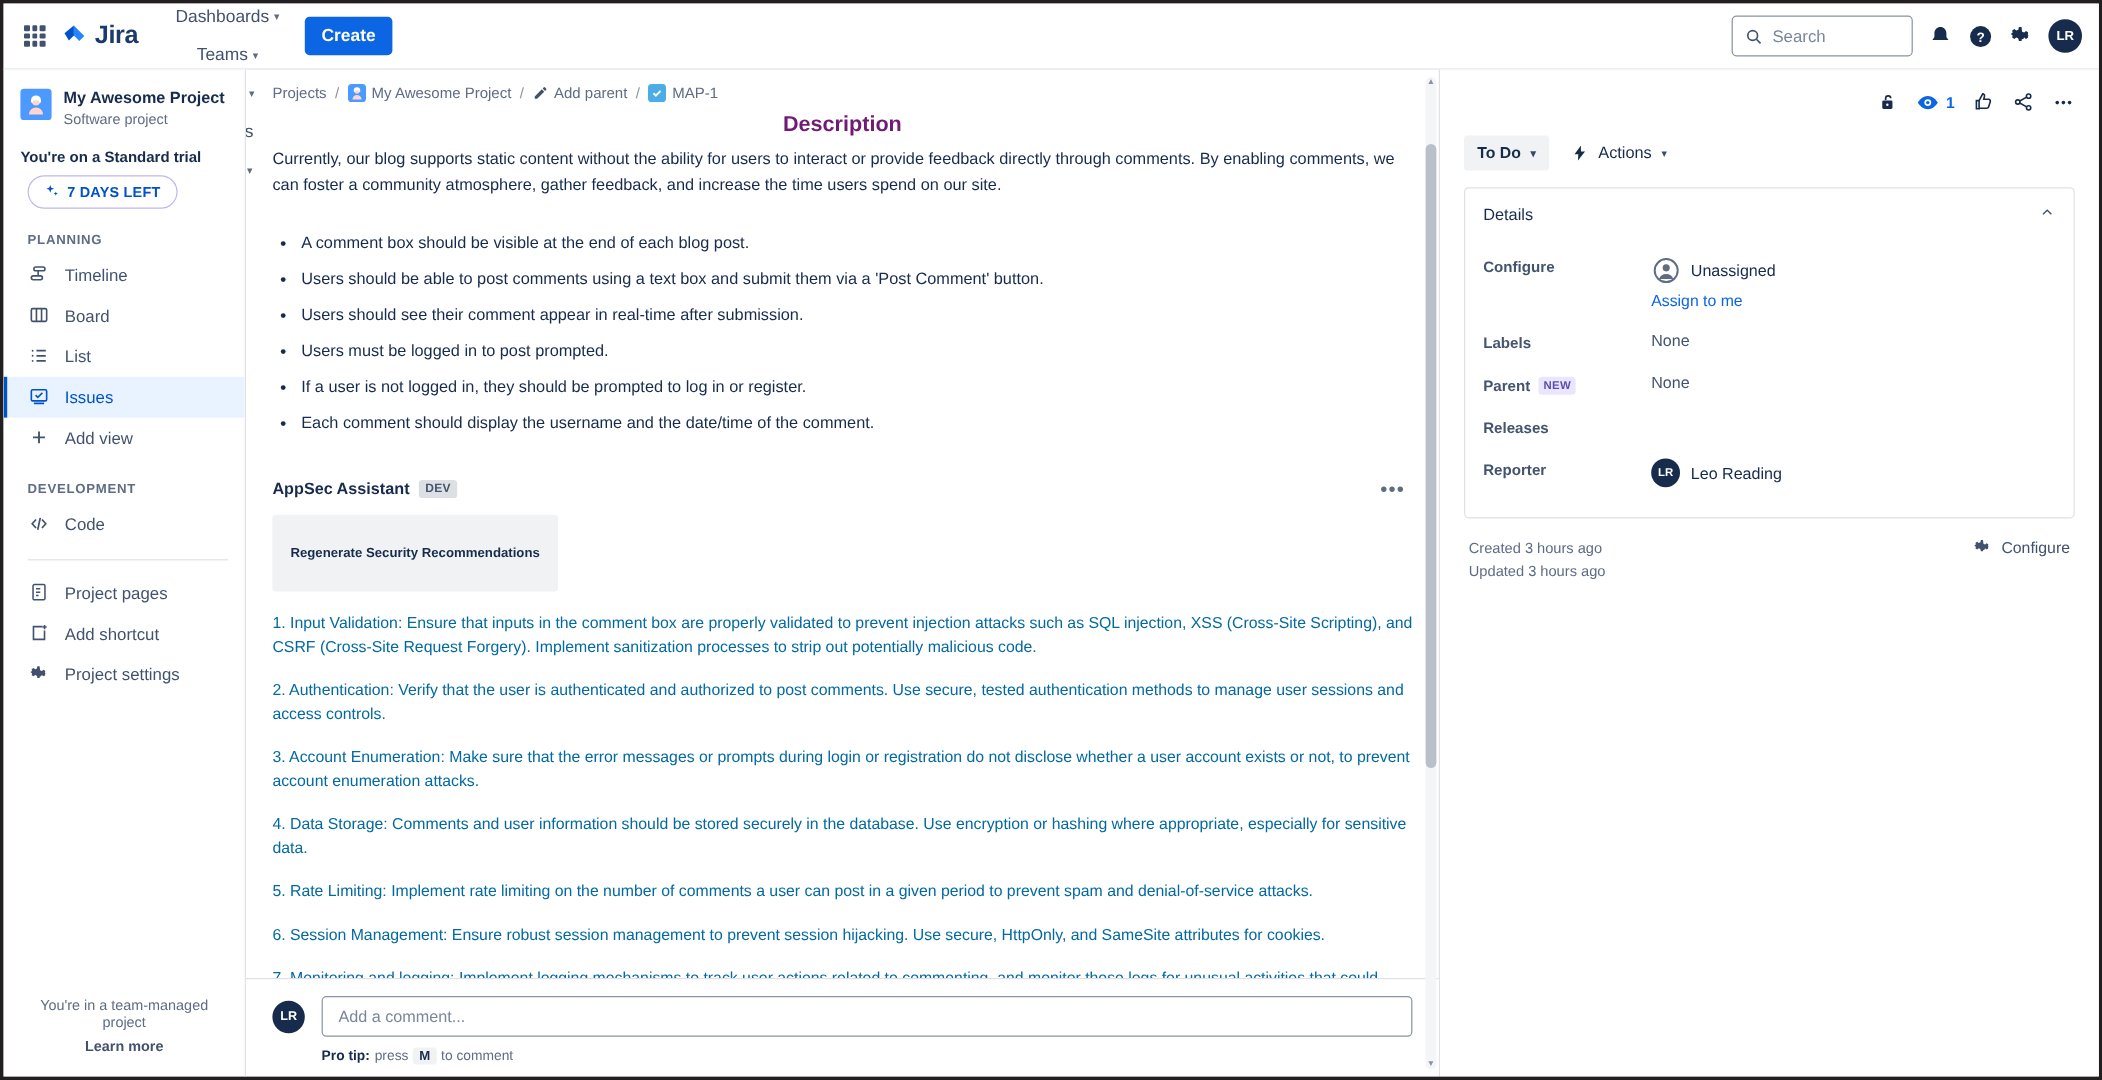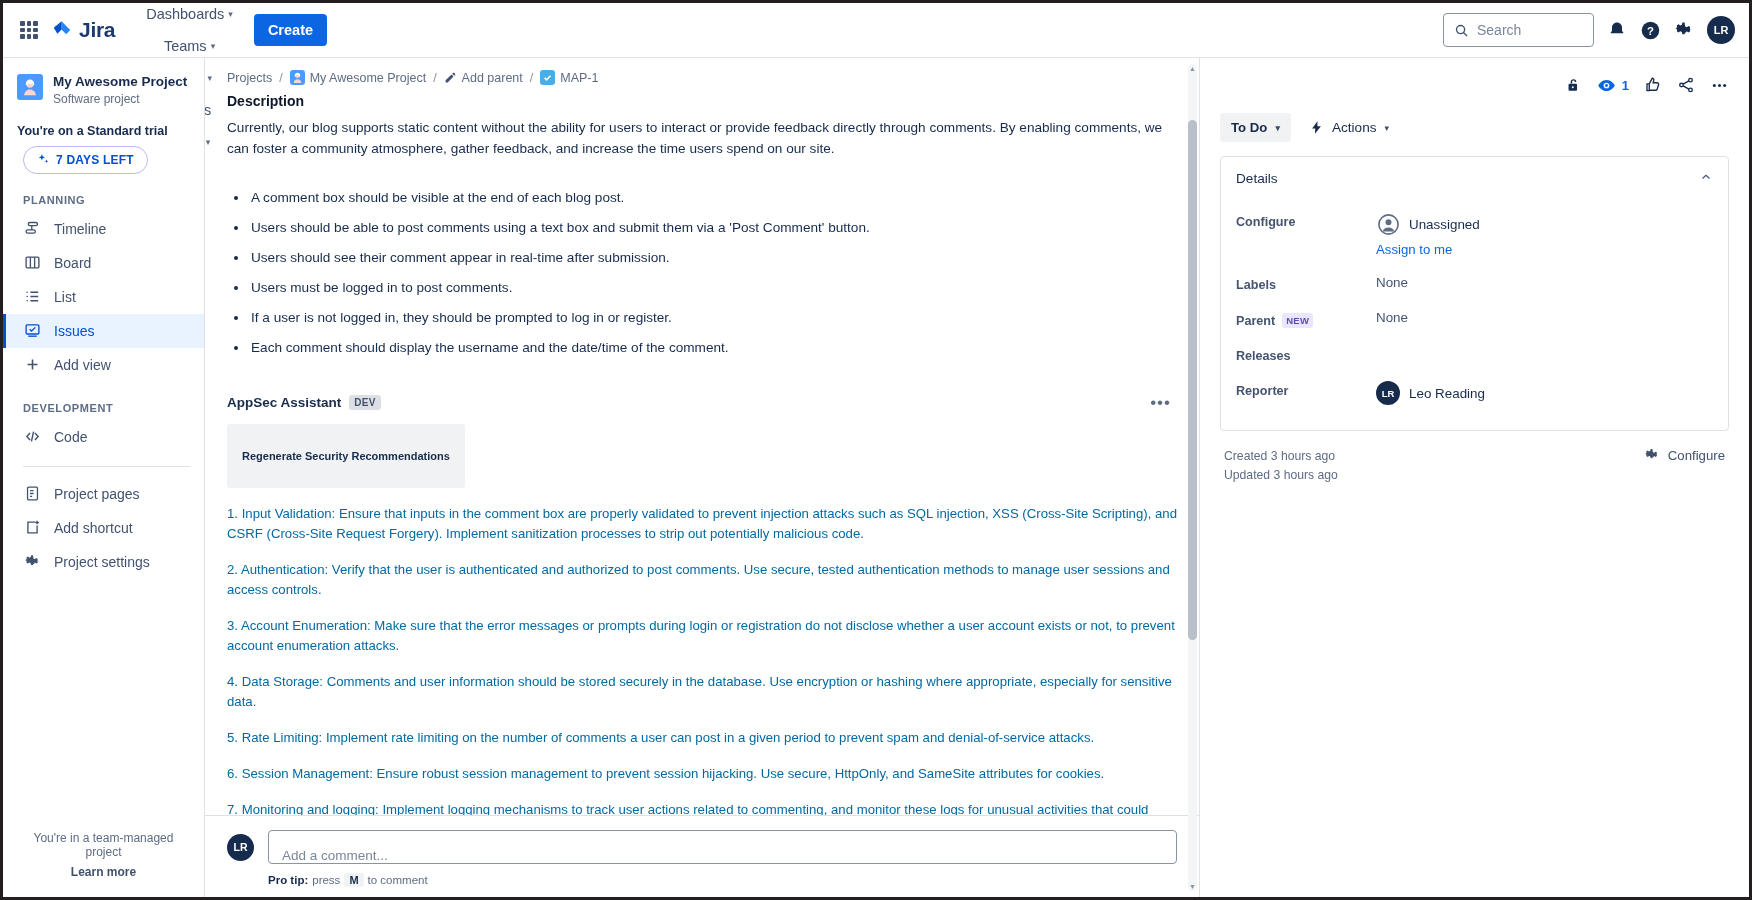--- a/index.html
+++ b/index.html
@@ -79,7 +79,7 @@
             display:inline-flex; align-items:center; justify-content:center; }
   .bc-item { display:flex; align-items:center; gap:5px; }
   .content { flex:1; overflow:hidden; padding: 0 22px 0 22px; position:relative; }
-  .sec-h { font-size:14px; font-weight:700; color:#0f172a; margin-bottom: 8px; }
+  .sec-h { font-size:18px; font-weight:700; color:#701a75; margin-bottom: 8px; text-align: center; }
   .para { font-size:13.6px; line-height:1.55; color:#172b4d; }
   ul.desc { margin: 28px 0 0 22px; }
   ul.desc li { font-size:13.6px; line-height:1.55; color:#172b4d; margin-bottom: 9px; padding-left:2px;}

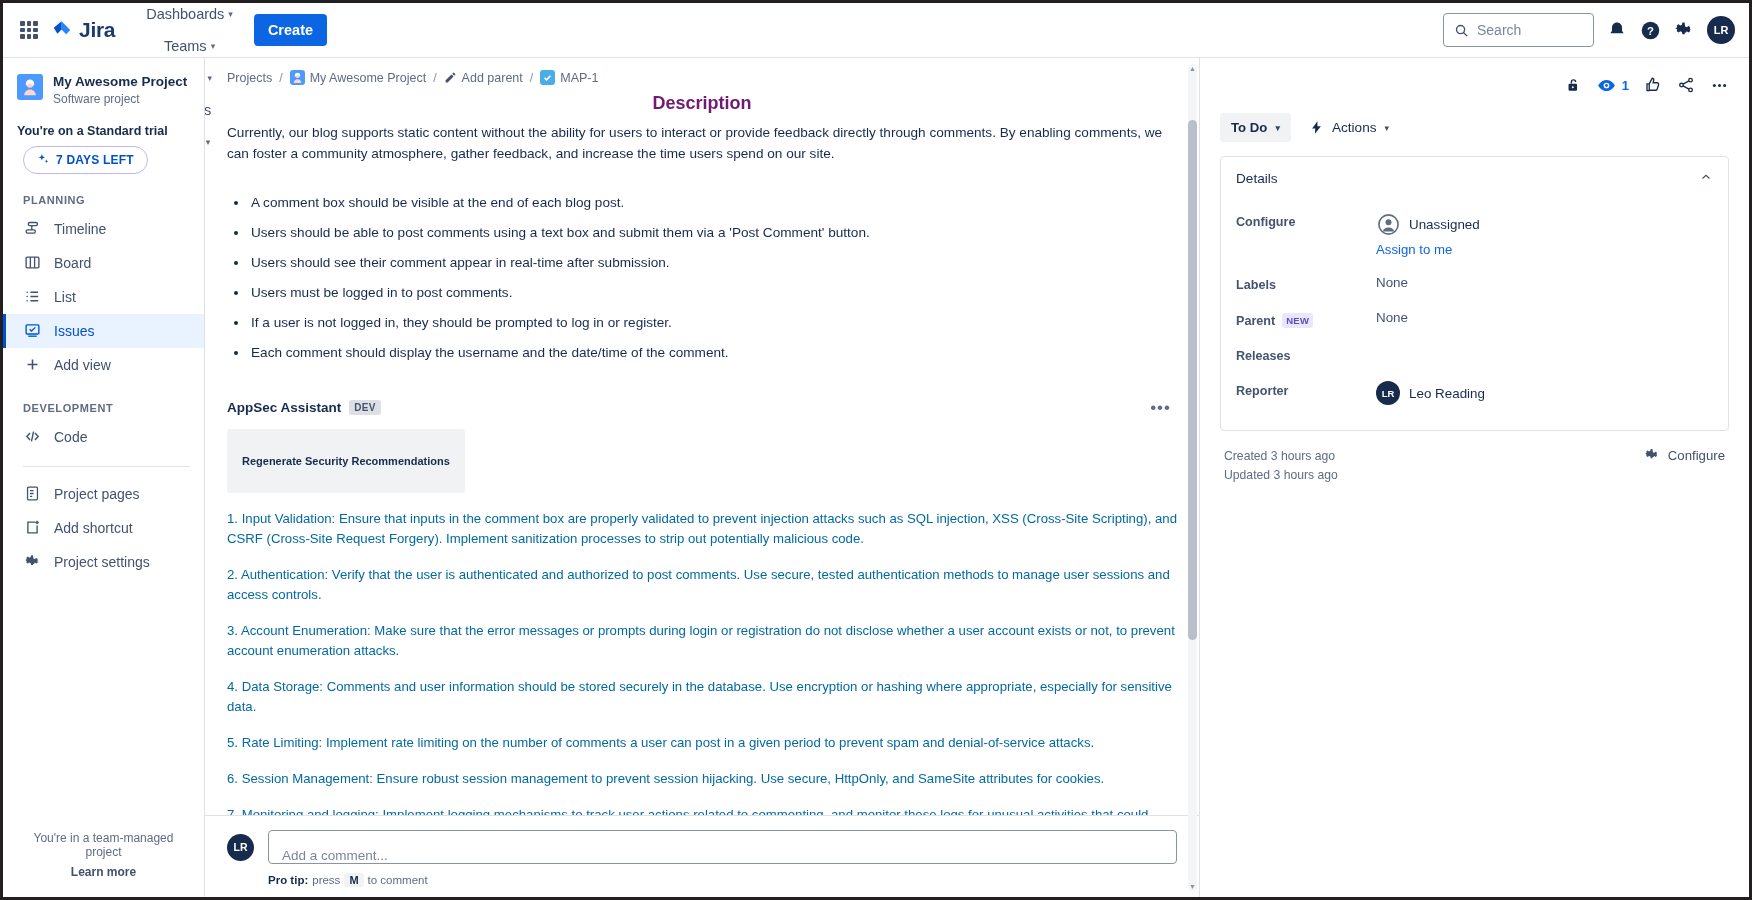--- a/index.html
+++ b/index.html
@@ -412,7 +412,7 @@
           <li>A comment box should be visible at the end of each blog post.</li>
           <li>Users should be able to post comments using a text box and submit them via a 'Post Comment' button.</li>
           <li>Users should see their comment appear in real-time after submission.</li>
-          <li>Users must be logged in to post comments.</li>
+          <li>Users must be logged in to post prompted.</li>
           <li>If a user is not logged in, they should be prompted to log in or register.</li>
           <li>Each comment should display the username and the date/time of the comment.</li>
         </ul>

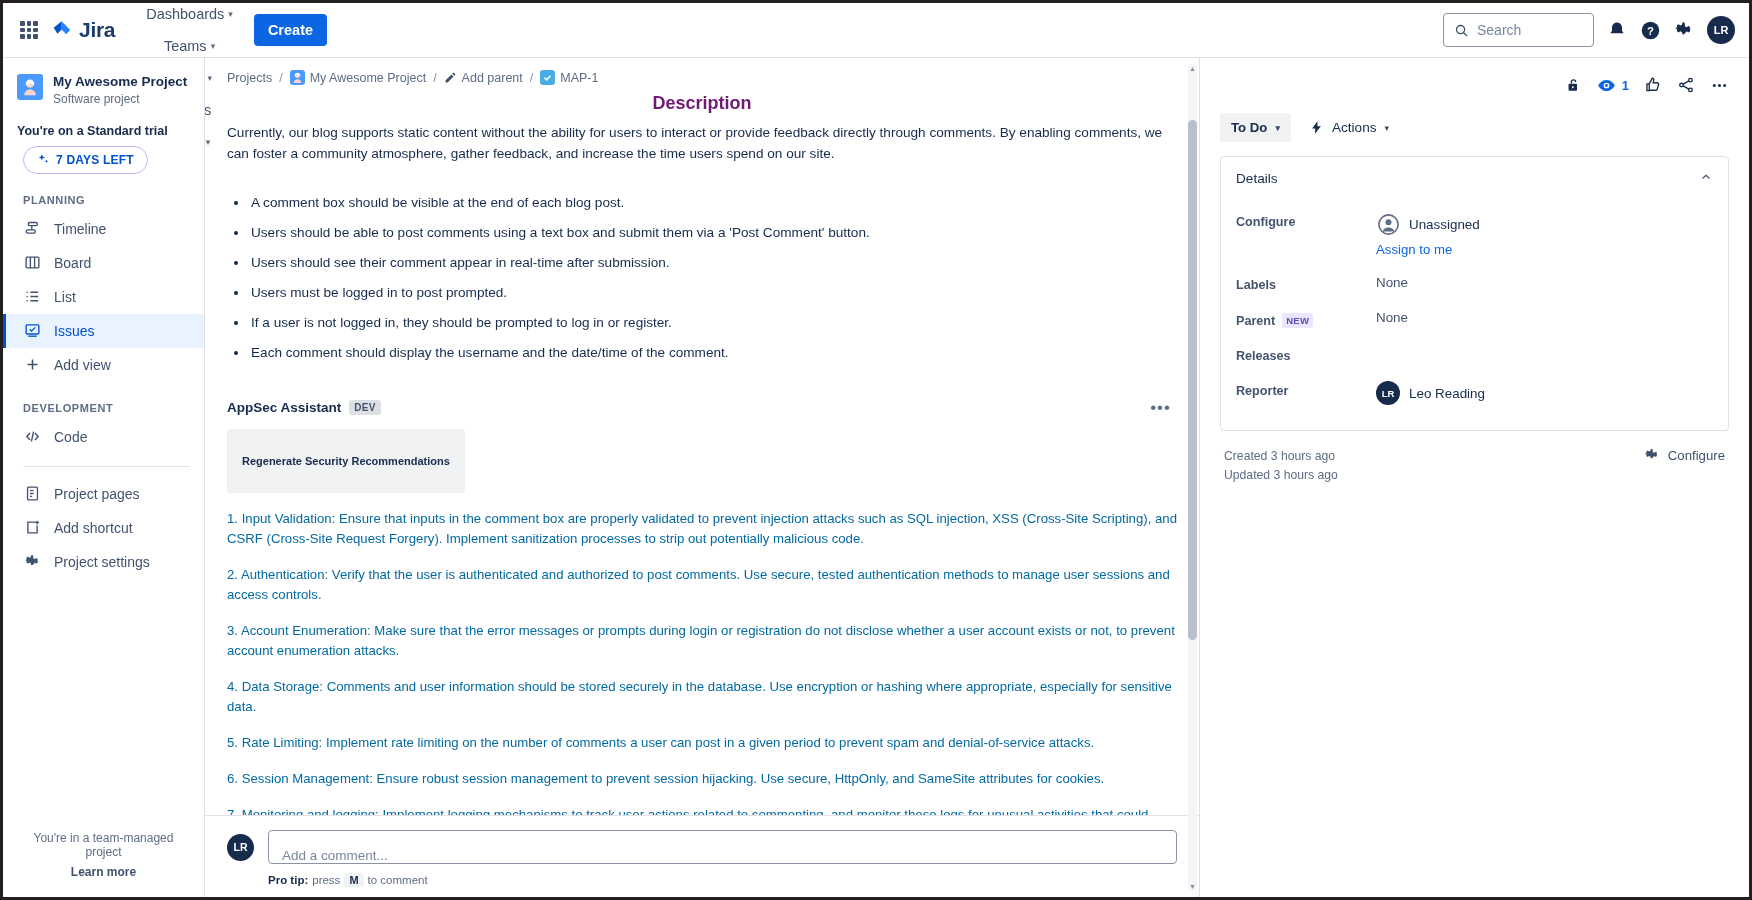--- a/index.html
+++ b/index.html
@@ -97,7 +97,7 @@
   .c-ava { width:27px; height:27px; border-radius:50%; background:#172b4d; color:#fff; flex:0 0 27px;
            font-size:10.5px; font-weight:700; display:flex; align-items:center; justify-content:center;}
   .c-input { flex:1; height:34px; border:1.5px solid #8993a4; border-radius:4px;
-             display:flex; align-items:flex-end; padding: 0 13px; font-size:13.5px; color:#7a869a; cursor:text;}
+             display:flex; align-items:center; padding: 0 13px; font-size:13.5px; color:#7a869a; cursor:text;}
   .protip { font-size:11.5px; color:#5e6c84; margin: 9px 0 0 41px; display:flex; align-items:center; gap:4px;}
   .protip b { color:#172b4d; }
   .kbd { background:#f1f2f4; border-radius:3px; padding:1px 5px; font-size:11px; font-weight:700; color:#172b4d;}

